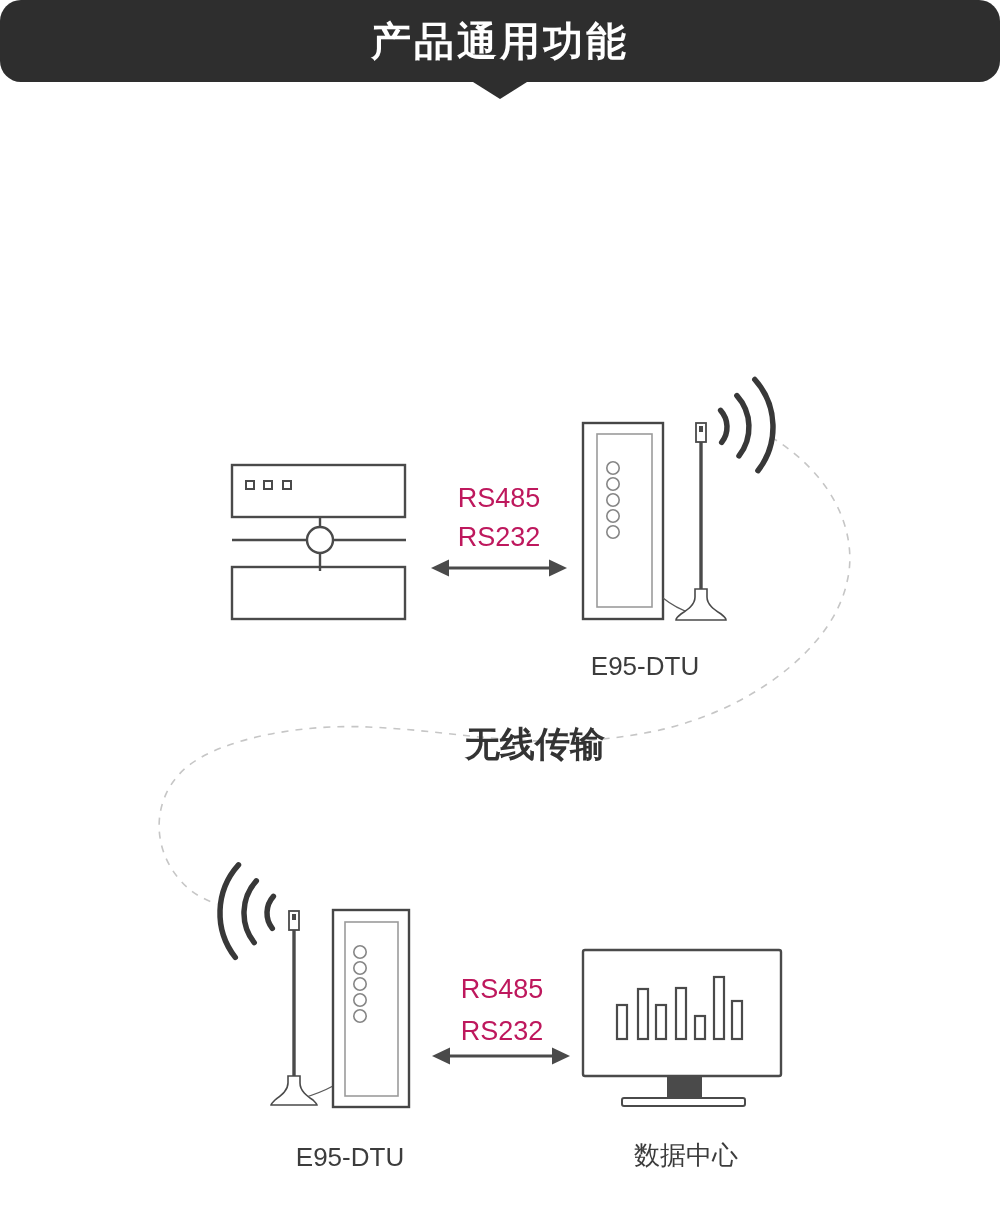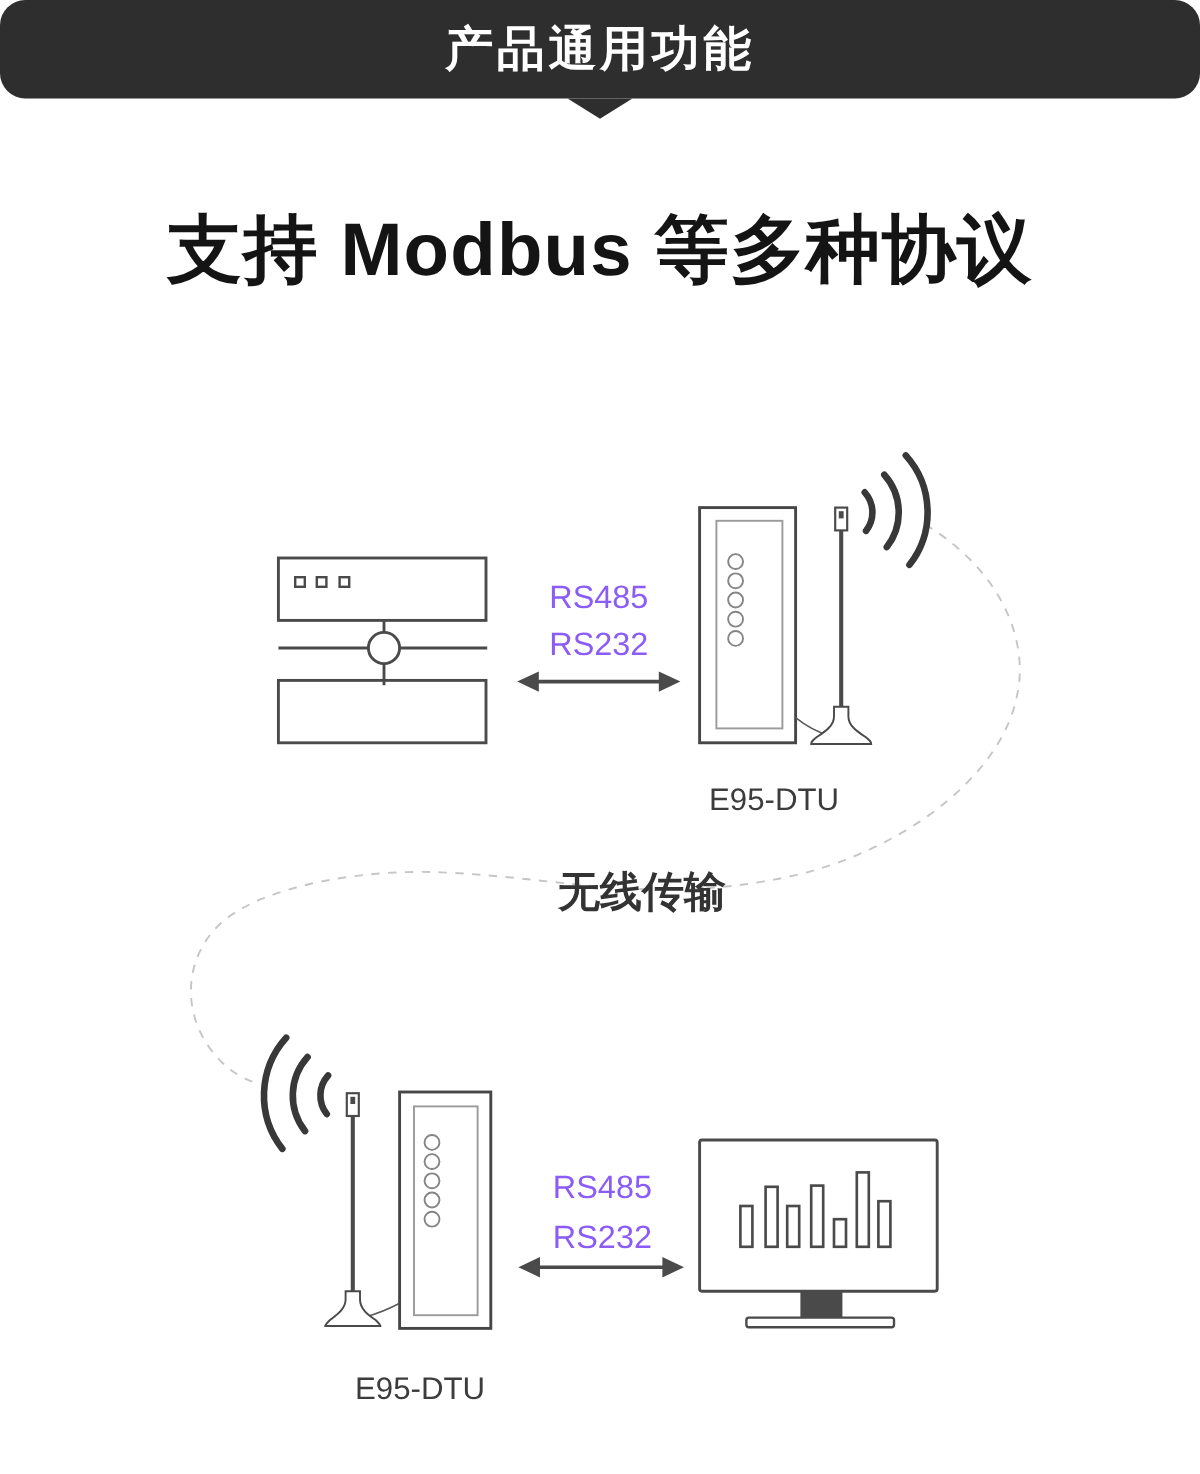--- a/index.html
+++ b/index.html
@@ -29,7 +29,6 @@
   </div>
   <div class="banner-notch"></div>
 
-  <div class="heading">支持 Modbus 等多种协议</div>
 
   <svg class="diagram-svg" viewBox="0 0 1000 1228">
 

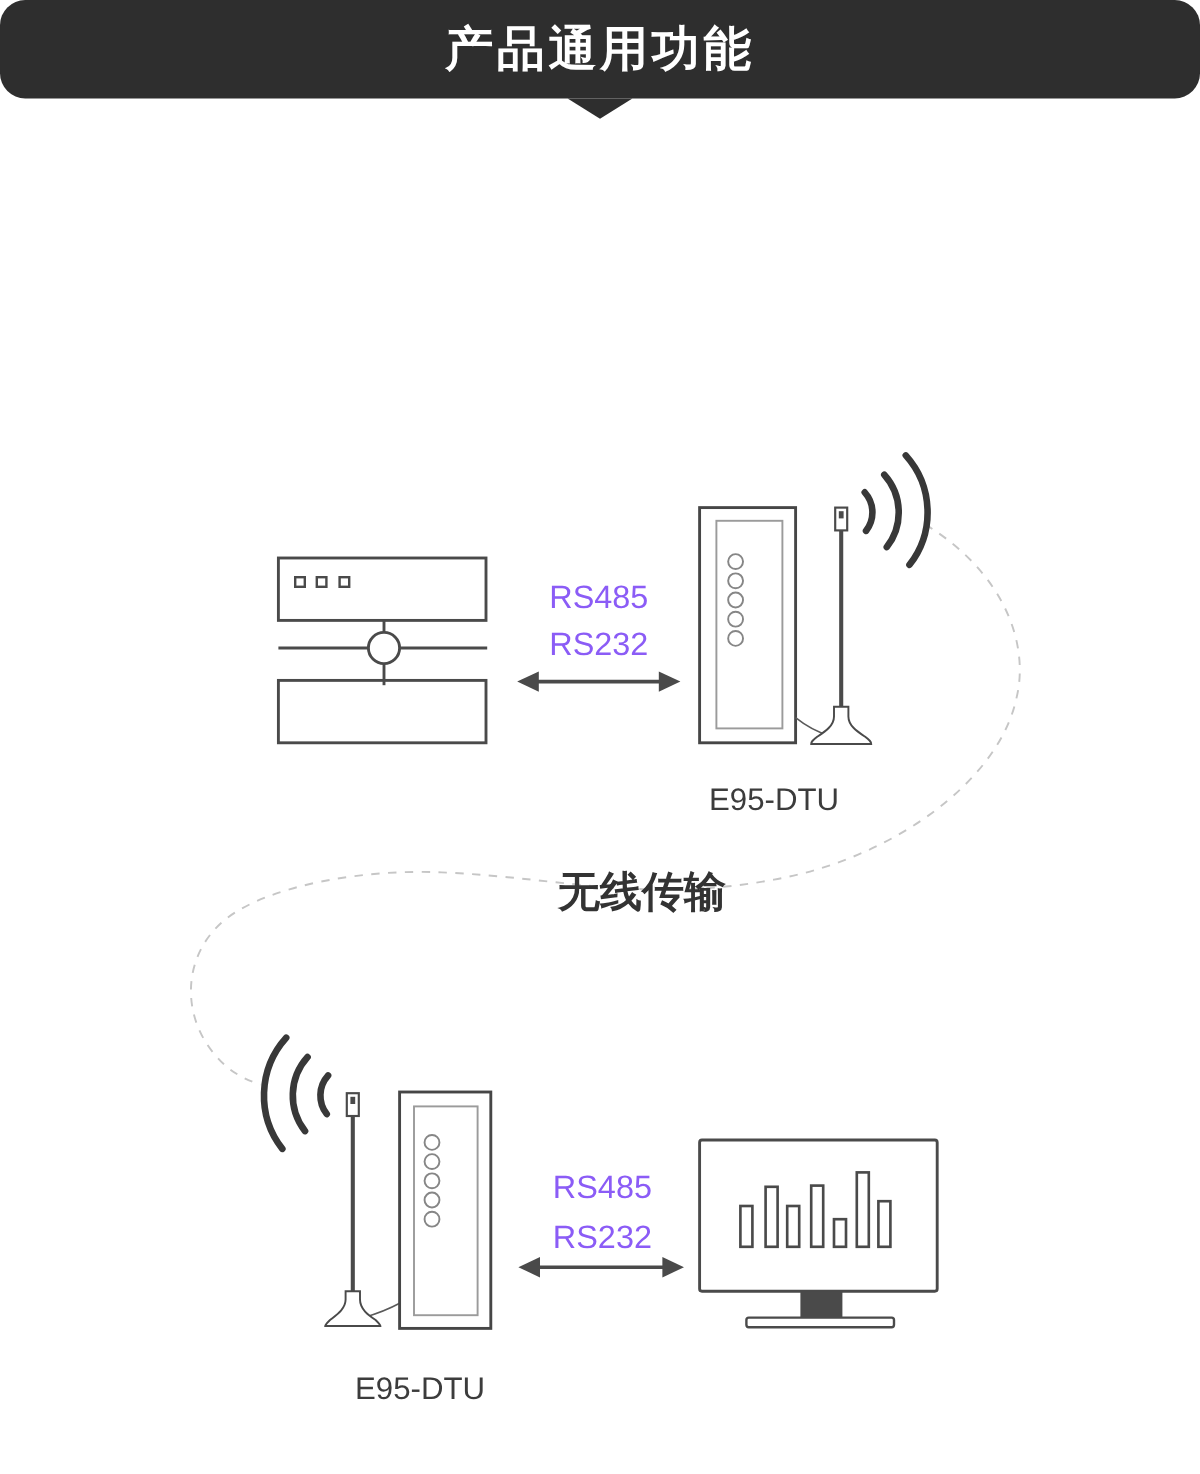--- a/index.html
+++ b/index.html
@@ -15,7 +15,7 @@
           font-size:62px;font-weight:700;color:#141414;letter-spacing:1px;line-height:1;}
   .diagram-svg{position:absolute;top:0;left:0;width:1000px;height:1228px;}
   .lbl{position:absolute;text-align:center;color:#3f3f3f;line-height:1.1;}
-  .lbl-proto{font-size:27px;color:#8b5cf6;}
+  .lbl-proto{font-size:27px;color:#be185d;}
   .lbl-node{font-size:26px;color:#3c3c3c;}
   .lbl-wireless{font-size:35px;font-weight:600;color:#333333;}
 </style>

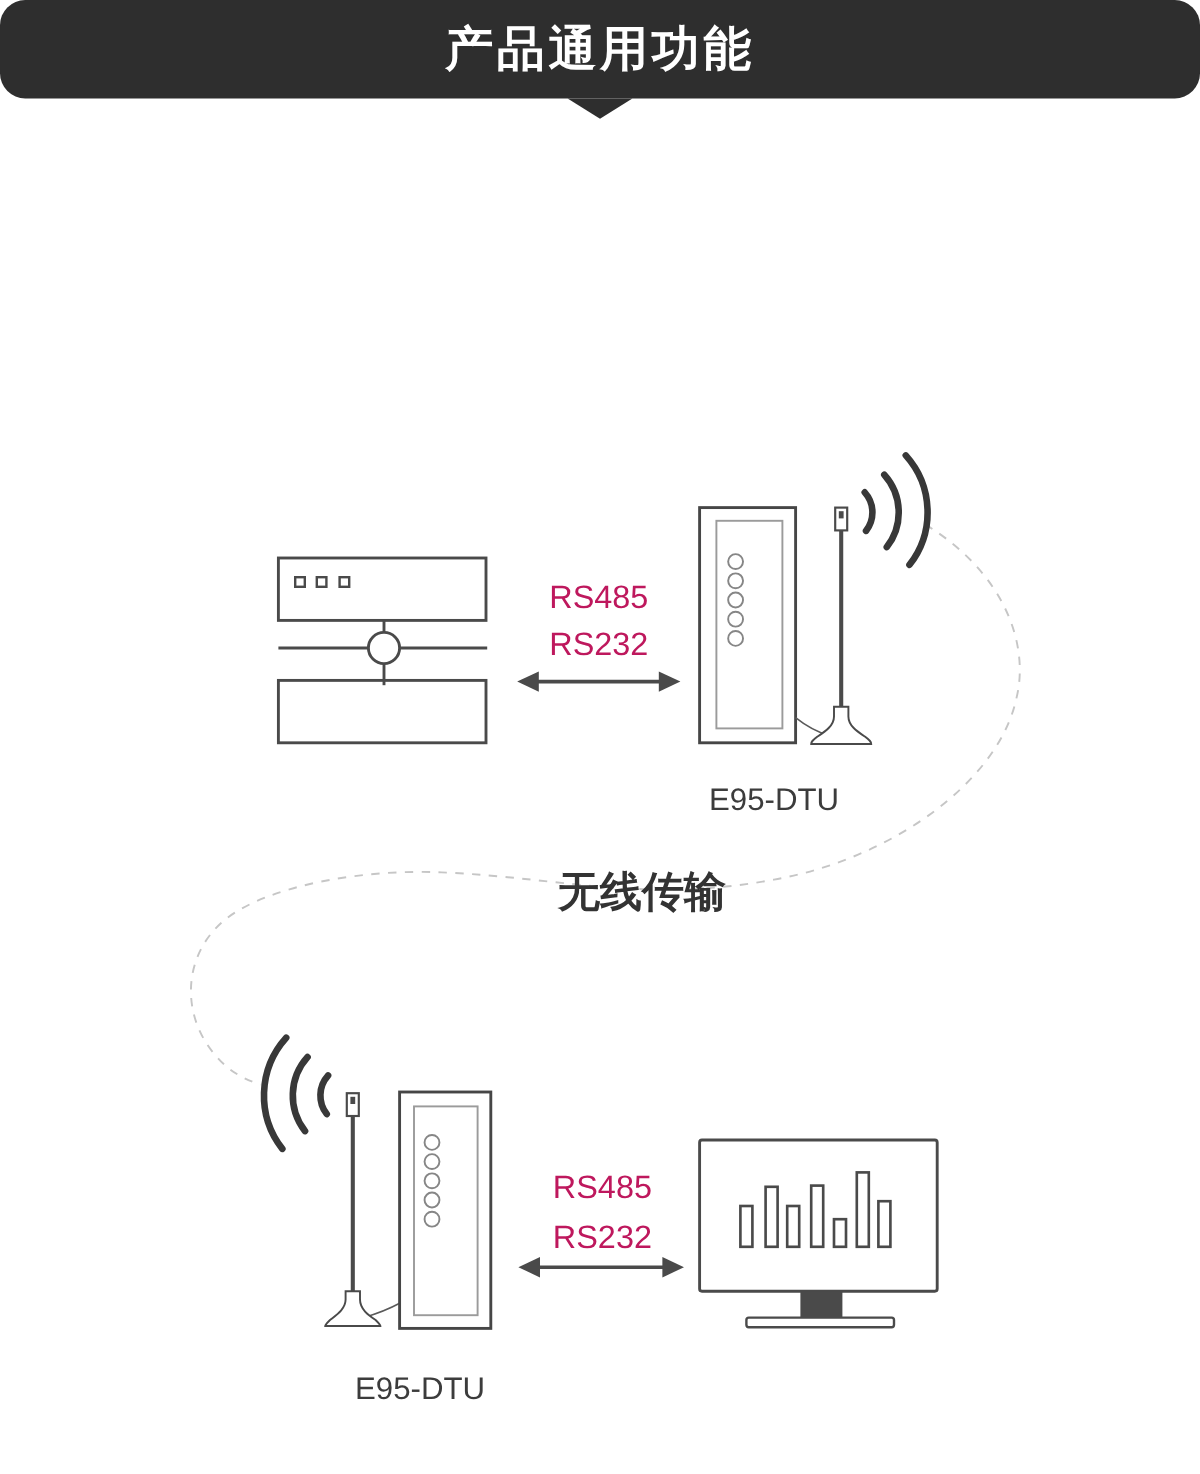--- a/index.html
+++ b/index.html
@@ -141,6 +141,7 @@
   <div class="lbl lbl-proto" style="left:412px;top:1017px;width:180px;">RS232</div>
 
   <div class="lbl lbl-node" style="left:260px;top:1143px;width:180px;">E95-DTU</div>
+  <div class="lbl lbl-node" style="left:596px;top:1141px;width:180px;">数据中心</div>
 
 </div>
 

